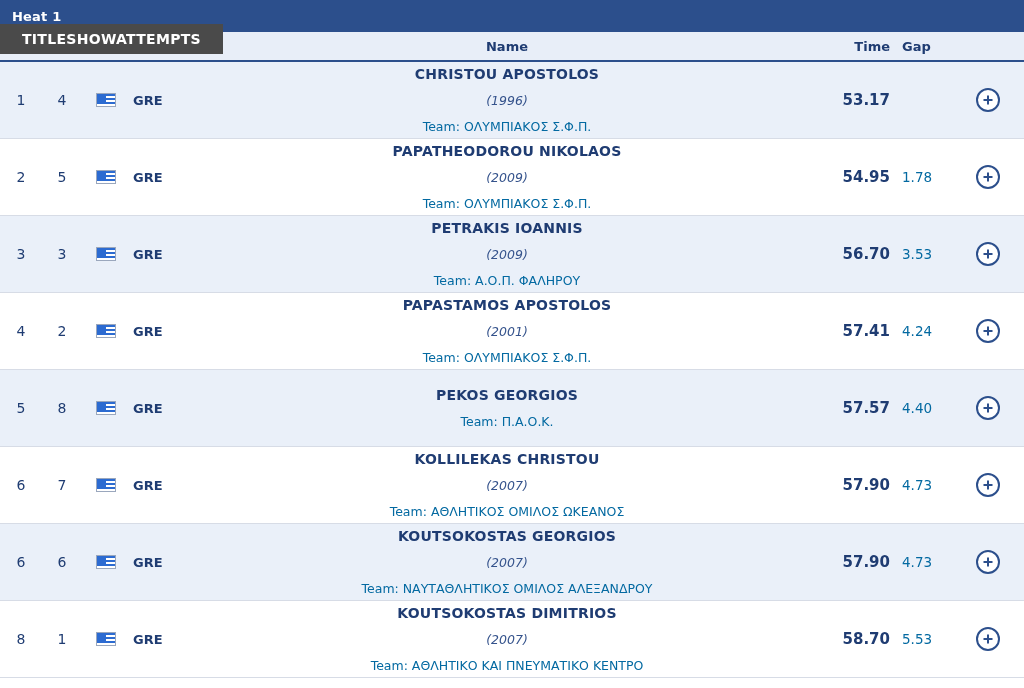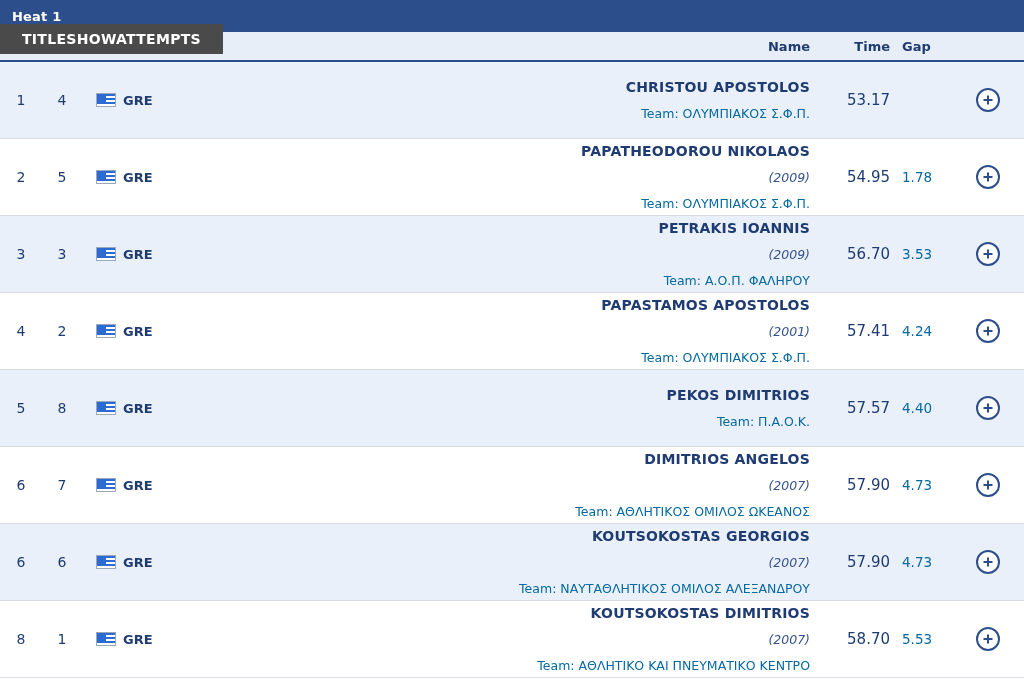--- a/index.html
+++ b/index.html
@@ -49,7 +49,7 @@
   .col-rank   { width: 42px;  text-align: center; flex: 0 0 42px; }
   .col-lane   { width: 40px;  text-align: center; flex: 0 0 40px; }
   .col-nat    { width: 118px; text-align: left;   flex: 0 0 118px; padding-left: 14px;}
-  .col-name   { flex: 1 1 auto; text-align: right; padding-left: 4px; min-width: 0;}
+  .col-name   { flex: 1 1 auto; text-align: center; padding-left: 4px; min-width: 0;}
   .col-time   { width: 80px;  text-align: right;  flex: 0 0 80px; }
   .col-gap    { width: 62px;  text-align: left;   flex: 0 0 62px; padding-left: 12px;}
   .col-act    { width: 72px;  text-align: center; flex: 0 0 72px; }

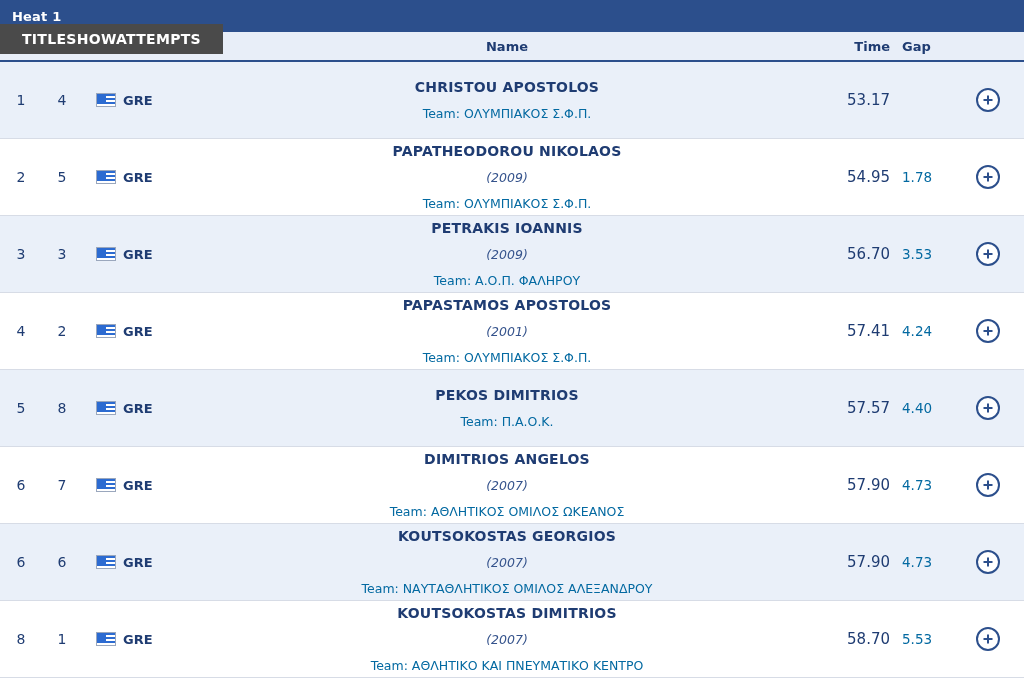--- a/index.html
+++ b/index.html
@@ -96,7 +96,7 @@
   .nat-cell {
     display: flex;
     align-items: center;
-    gap: 7px;
+    gap: 17px;
     font-size: 13px;
     font-weight: bold;
     color: #1f3c72;

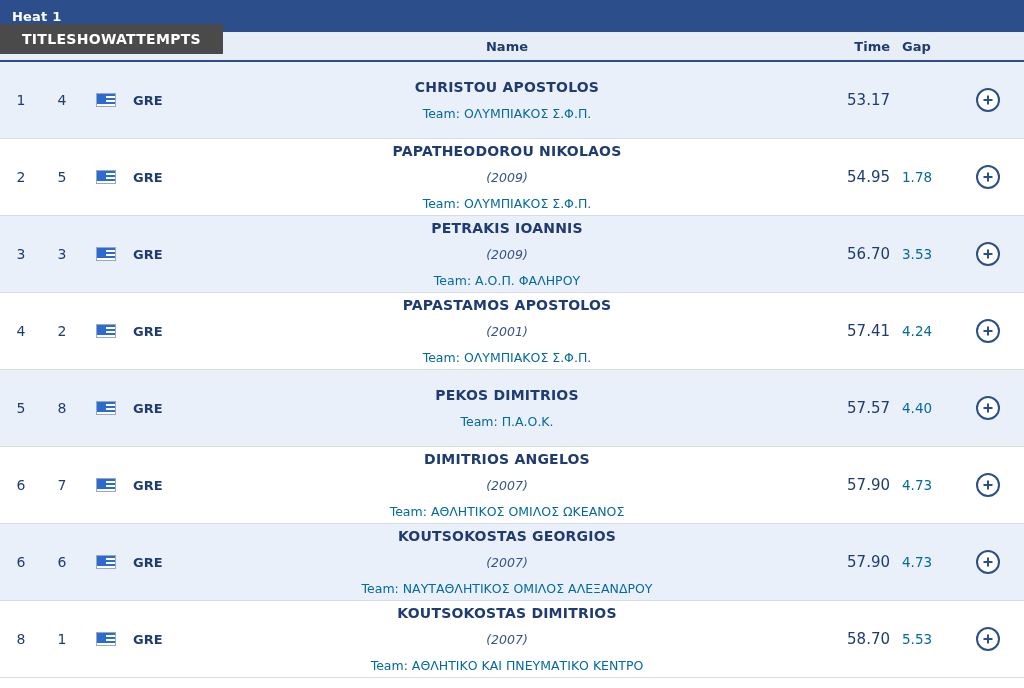--- a/index.html
+++ b/index.html
@@ -203,6 +203,7 @@
         <div class="col-name">
           <div class="name-block">
             <div class="athlete-name">CHRISTOU APOSTOLOS</div>
+            <div class="athlete-year">(1996)</div>
             <div class="athlete-team">Team: ΟΛΥΜΠΙΑΚΟΣ Σ.Φ.Π.</div>
           </div>
         </div>

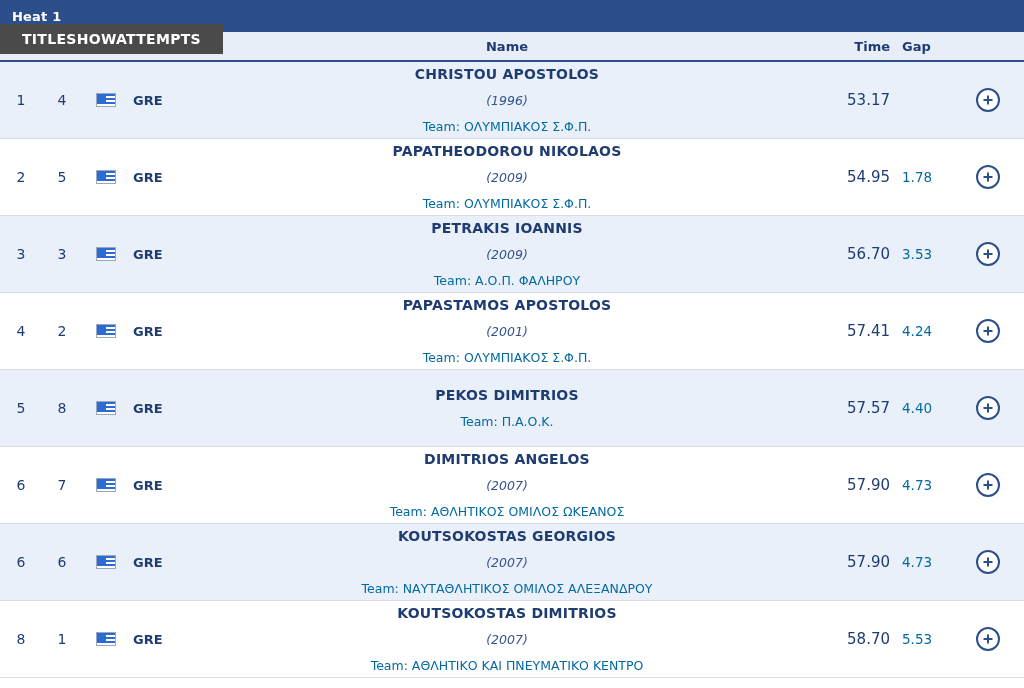--- a/index.html
+++ b/index.html
@@ -143,7 +143,7 @@
 
   .time-cell {
     font-size: 15px;
-    font-weight: normal;
+    font-weight: bold;
     color: #1f3c72;
   }
   .gap-cell {

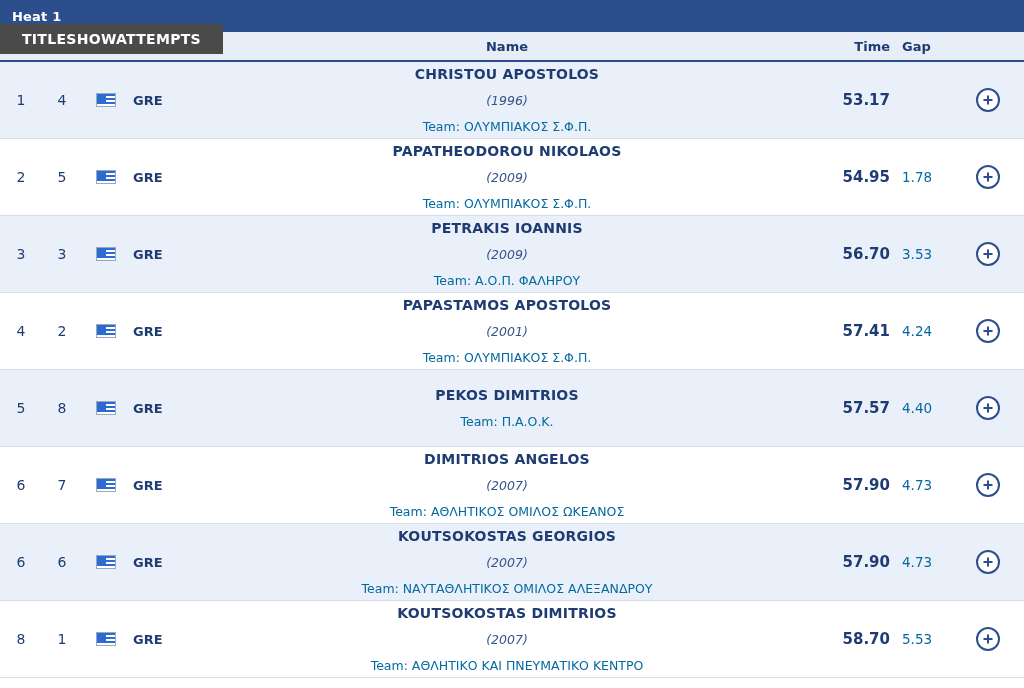--- a/index.html
+++ b/index.html
@@ -302,7 +302,7 @@
         </div>
         <div class="col-name">
           <div class="name-block">
-            <div class="athlete-name">PEKOS DIMITRIOS</div>
+            <div class="athlete-name">PEKOS GEORGIOS</div>
             <div class="athlete-team">Team: Π.Α.Ο.Κ.</div>
           </div>
         </div>

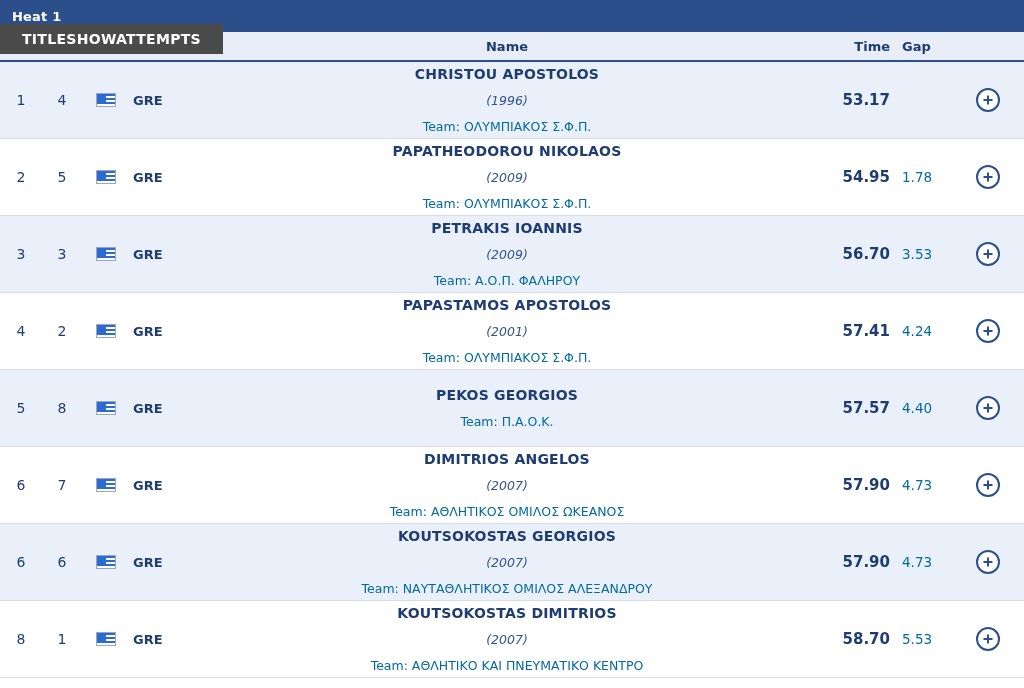--- a/index.html
+++ b/index.html
@@ -326,7 +326,7 @@
         </div>
         <div class="col-name">
           <div class="name-block">
-            <div class="athlete-name">DIMITRIOS ANGELOS</div>
+            <div class="athlete-name">KOLLILEKAS CHRISTOU</div>
             <div class="athlete-year">(2007)</div>
             <div class="athlete-team">Team: ΑΘΛΗΤΙΚΟΣ ΟΜΙΛΟΣ ΩΚΕΑΝΟΣ</div>
           </div>

